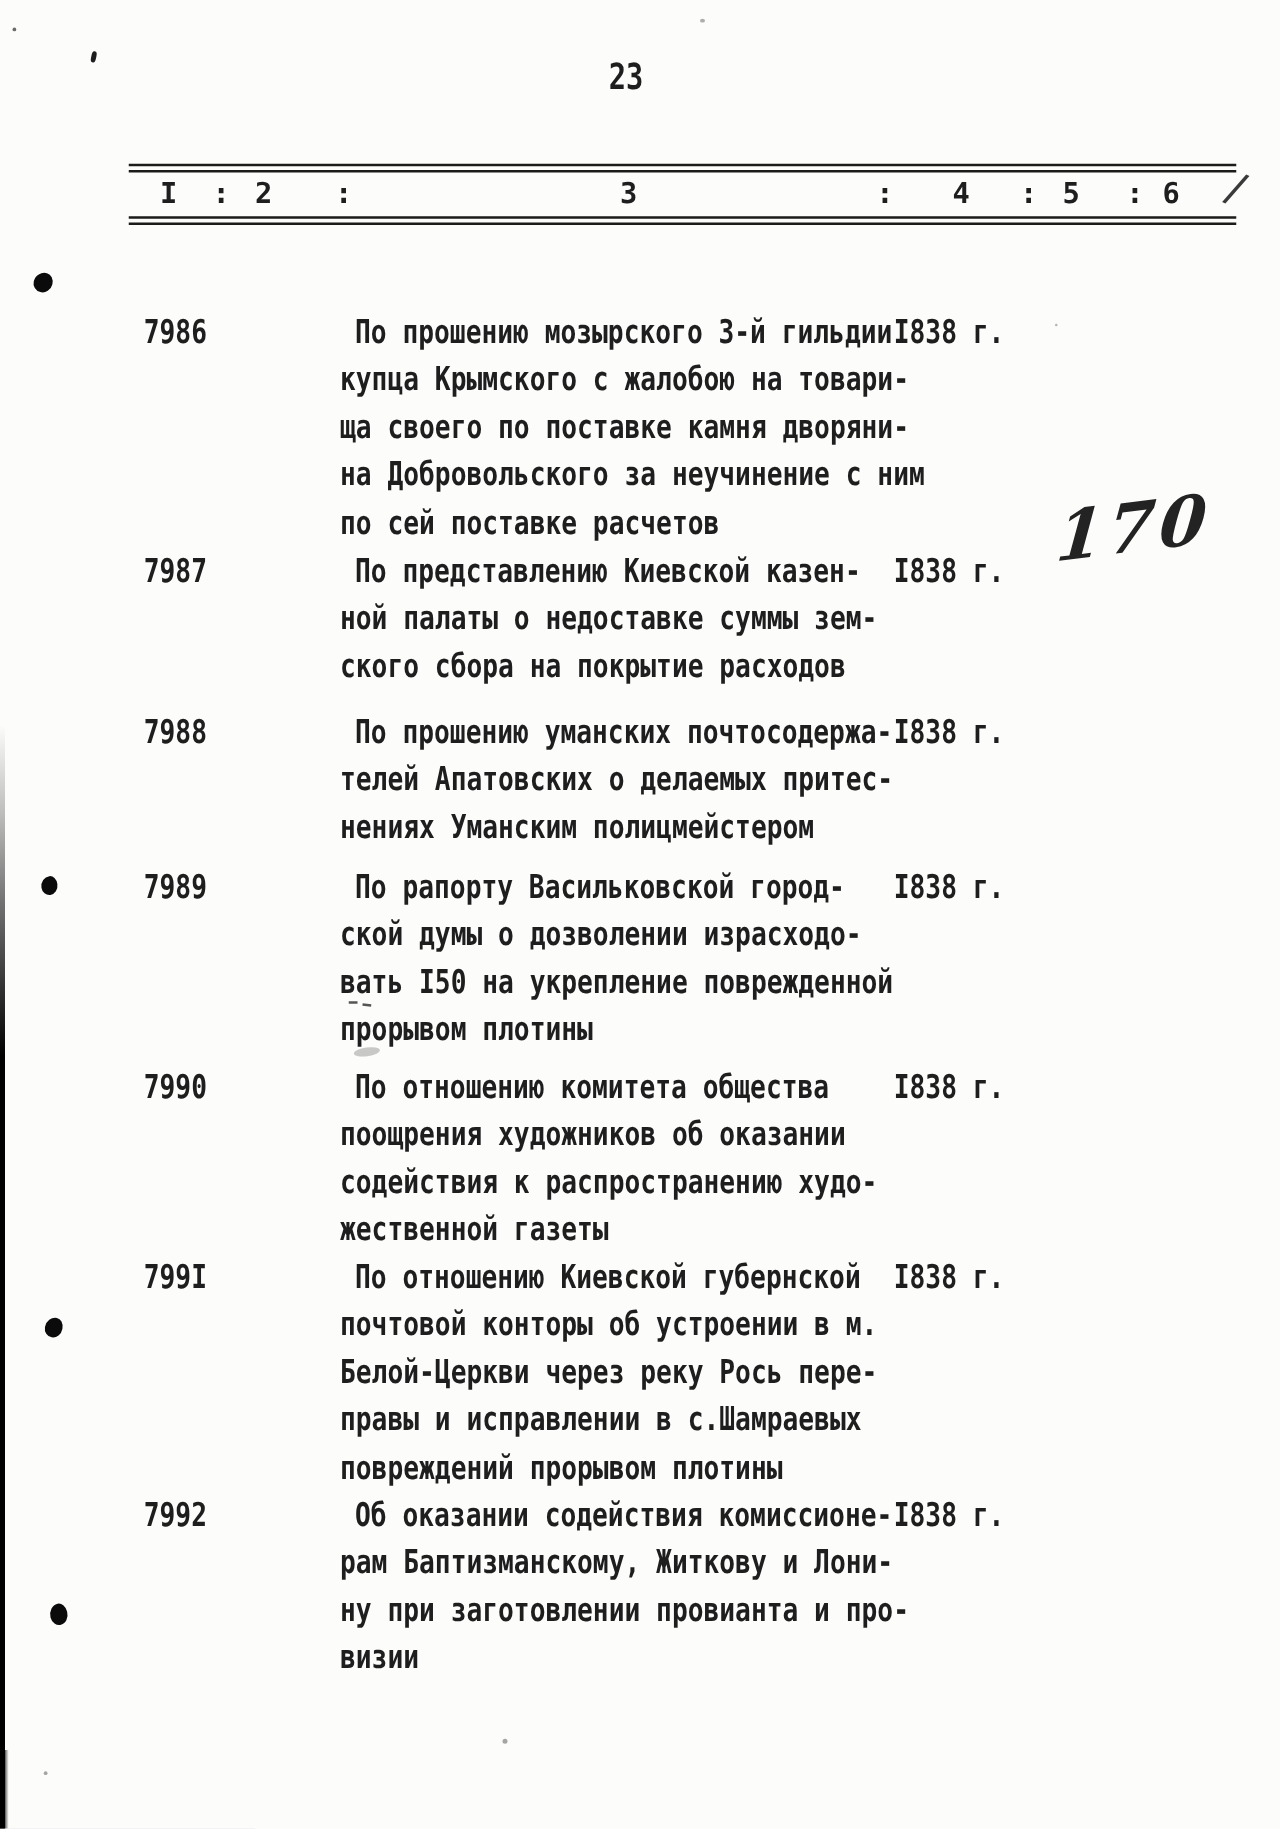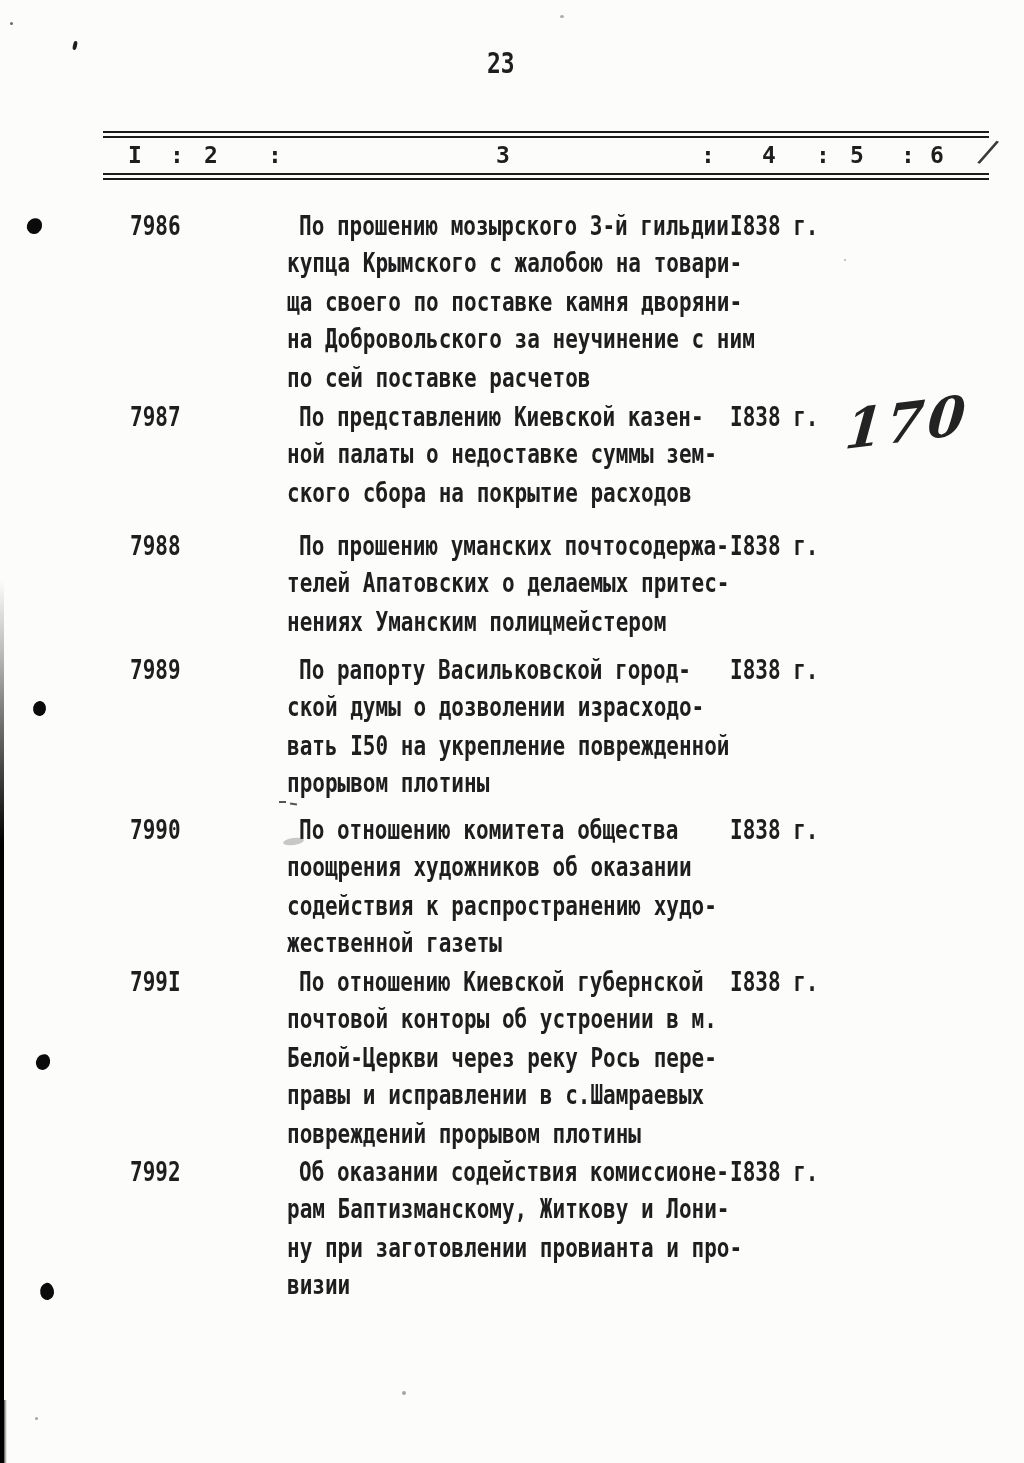--- a/index.html
+++ b/index.html
@@ -30,7 +30,7 @@
                 color:#3a3a3a; font-family:"DejaVu Sans", sans-serif;
                 transform:rotate(24deg); transform-origin:center; }
   
-  .entry { position:absolute; left:17px; right:0; height:10px; }
+  .entry { position:absolute; left:2px; right:0; height:10px;margin-top:40px; }
   .e0{top:207px}.e1{top:398px}.e2{top:527px}.e3{top:651px}.e4{top:811px}.e5{top:963px}.e6{top:1153px}
   .num  { position:absolute; left:113px; top:0; white-space:nowrap; }
   .desc { position:absolute; left:270px; top:0; width:470px; white-space:pre-line; text-indent:12px; }

